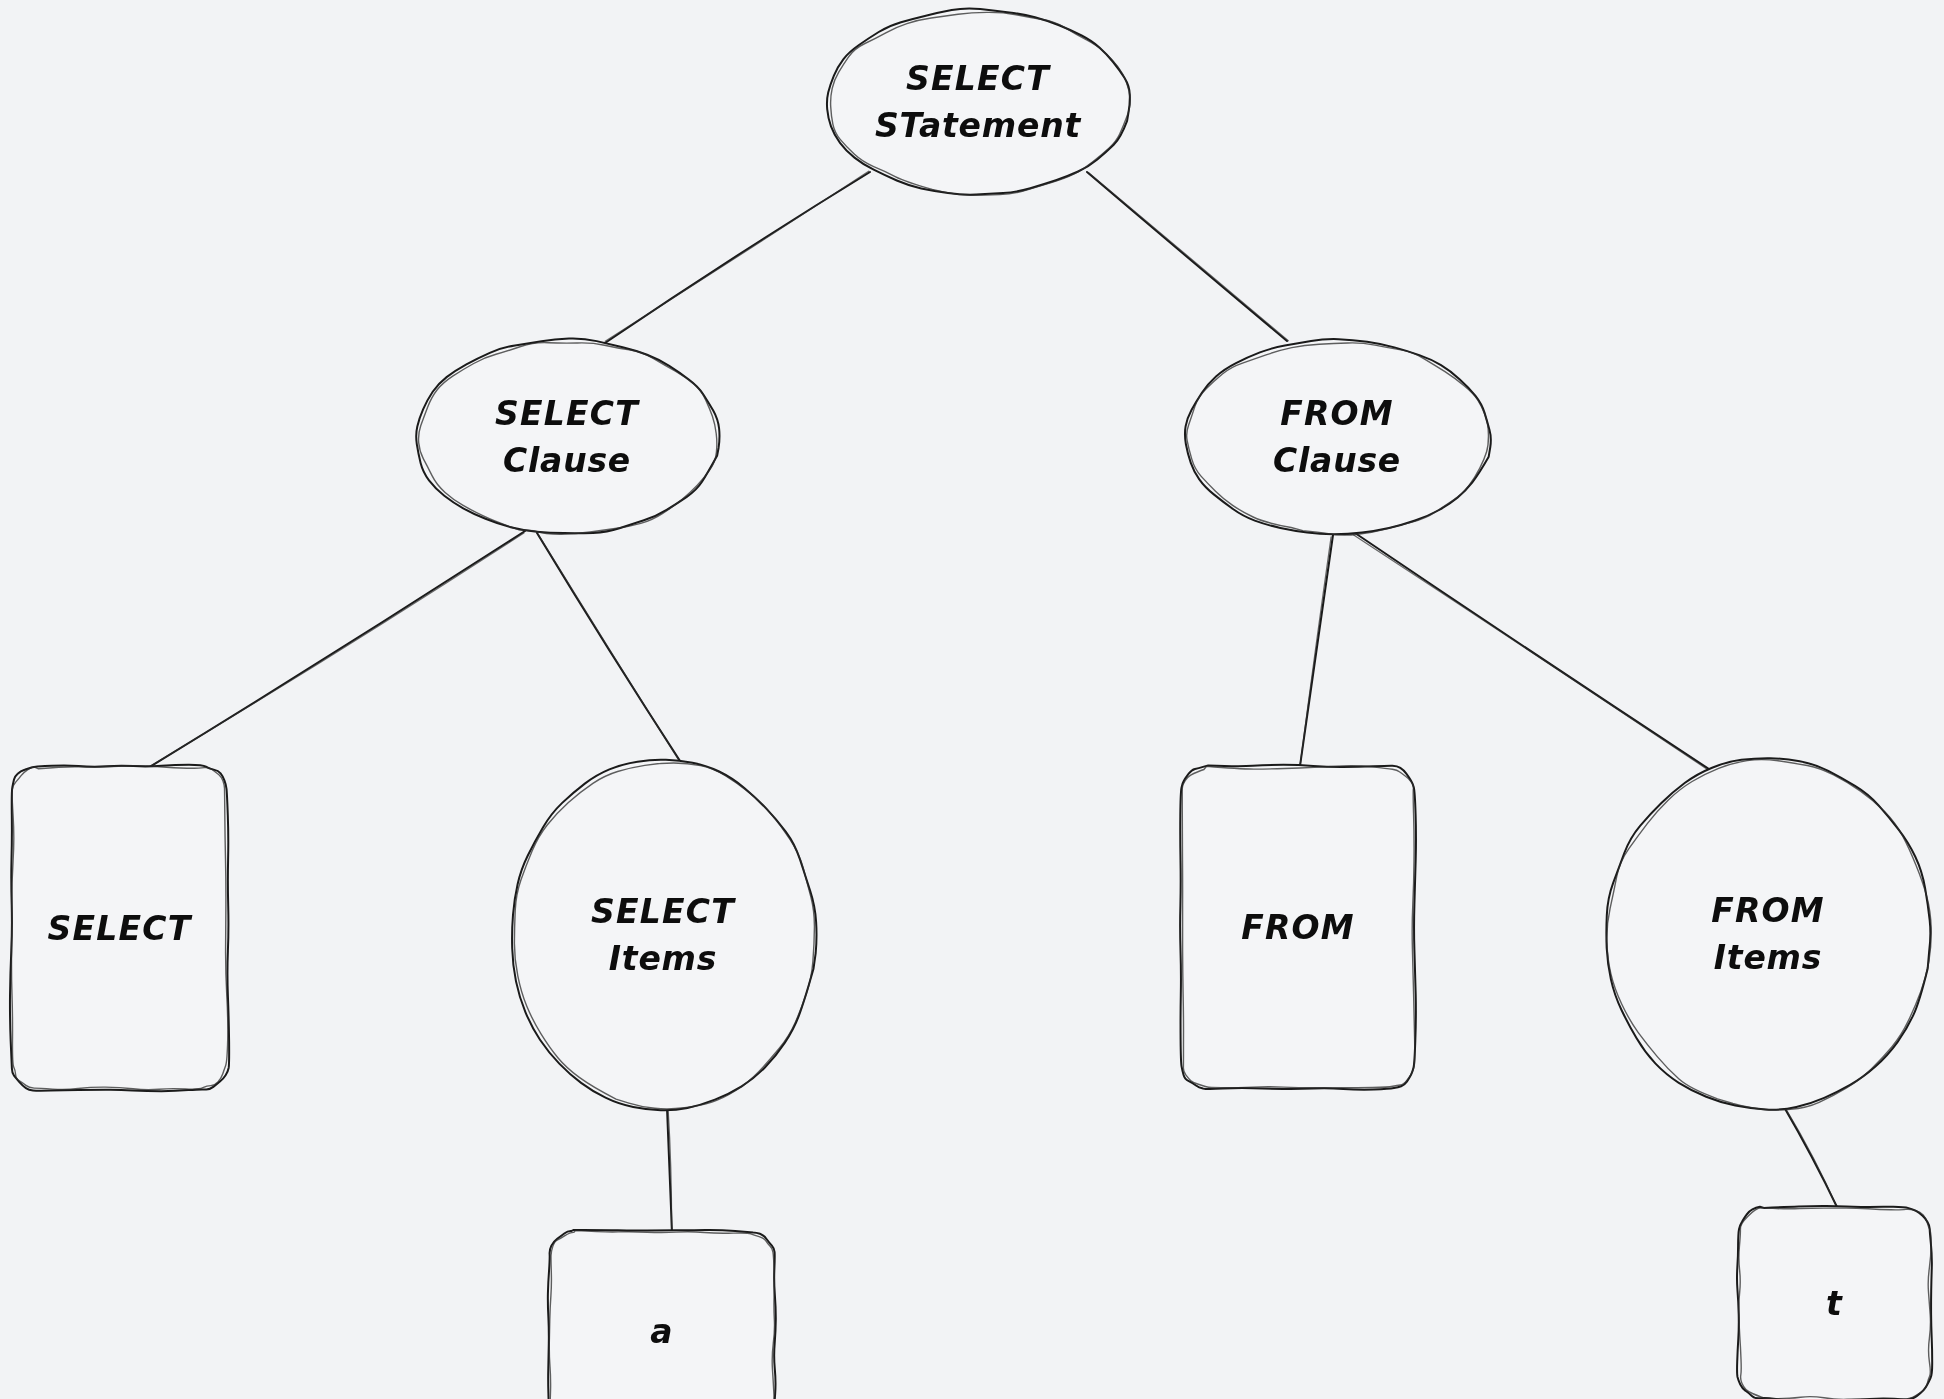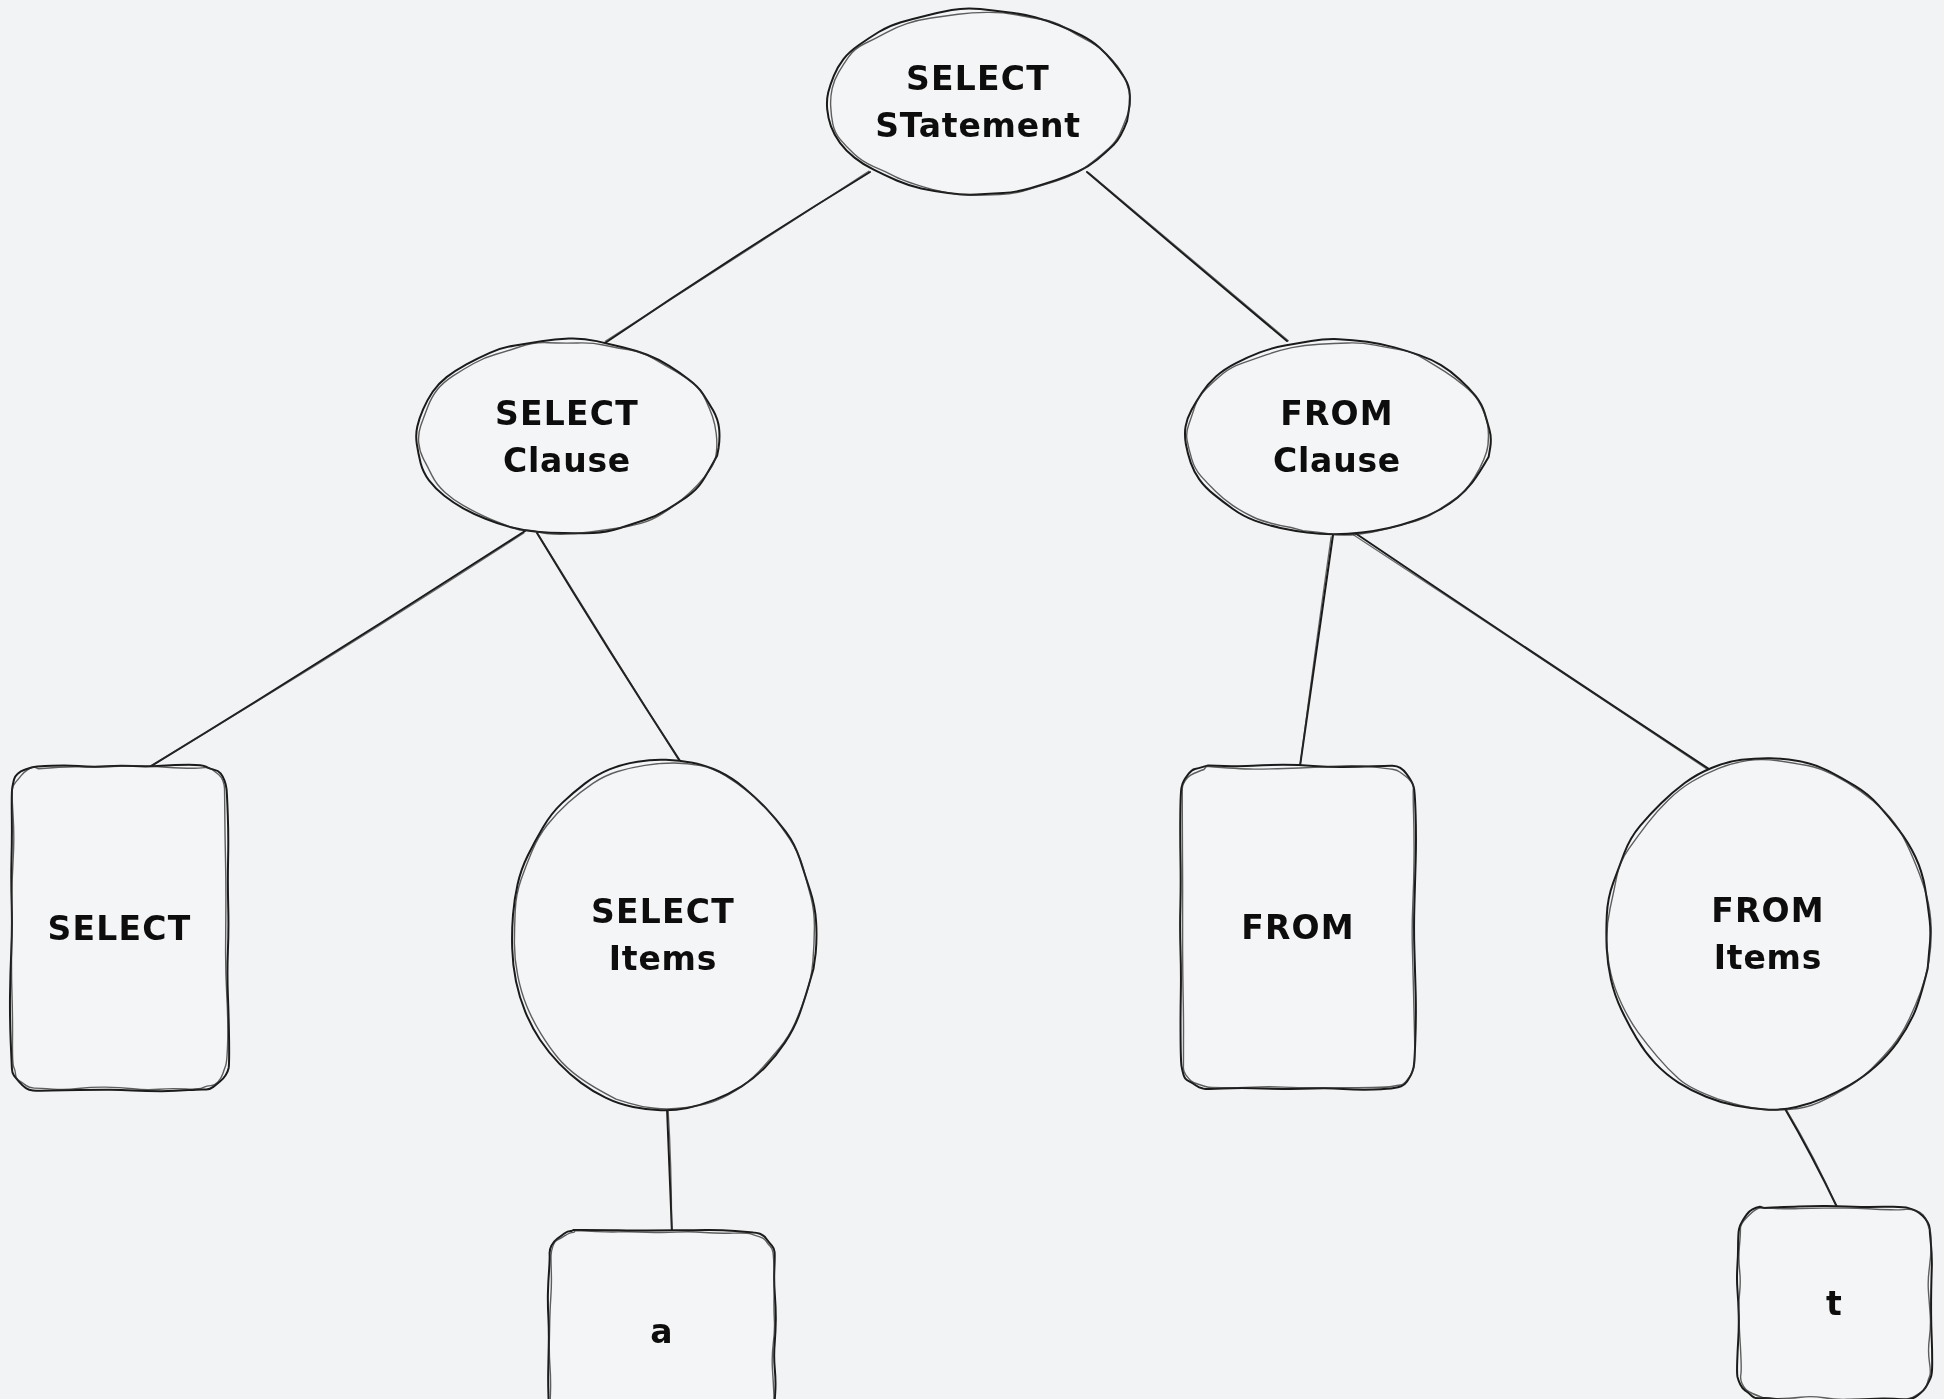--- a/index.html
+++ b/index.html
@@ -19,6 +19,7 @@
     width: 1944px;
     height: 1399px;
     background: #f2f3f5;
+    font-style: italic;
   }
   svg#diagram {
     position: absolute;

